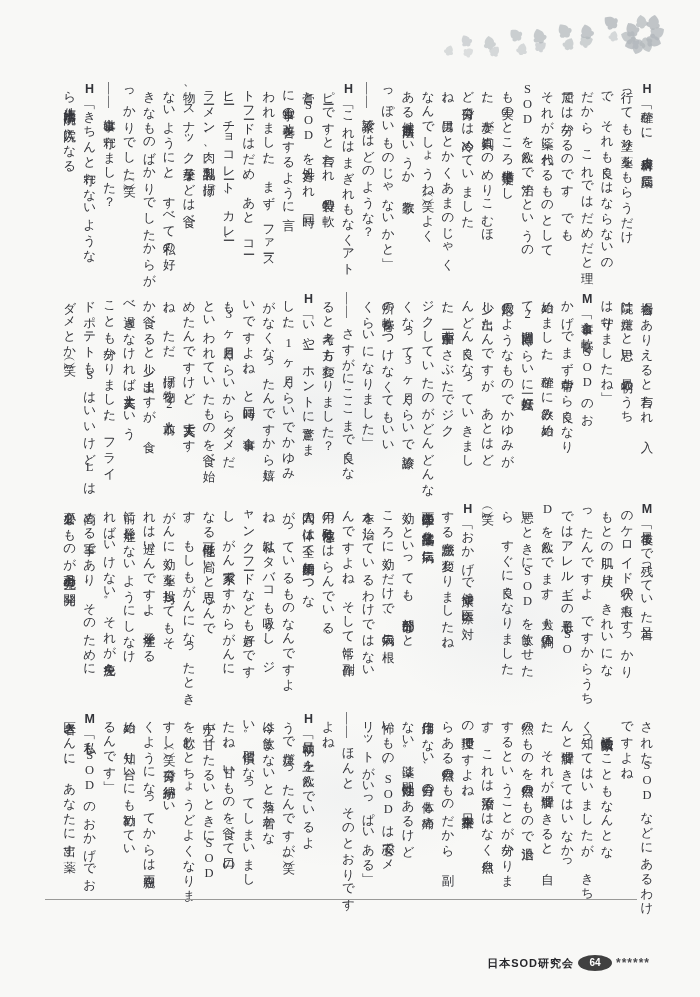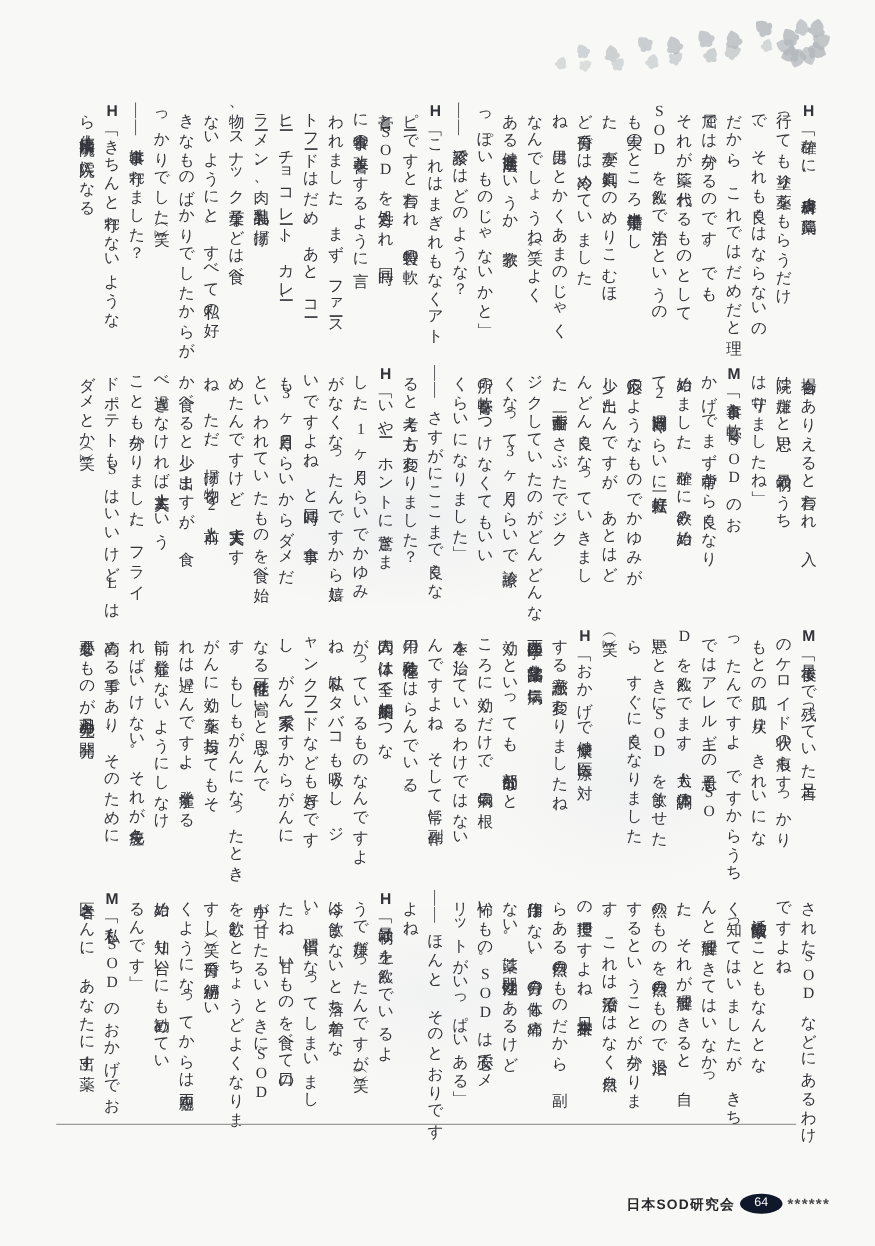--- a/index.html
+++ b/index.html
@@ -54,7 +54,7 @@
 
   .footer{
     position:absolute;
-    right:36px;top:955px;
+    right:50px;top:955px;
     display:flex;align-items:center;gap:4px;
     font-family:"Liberation Sans",sans-serif;
   }

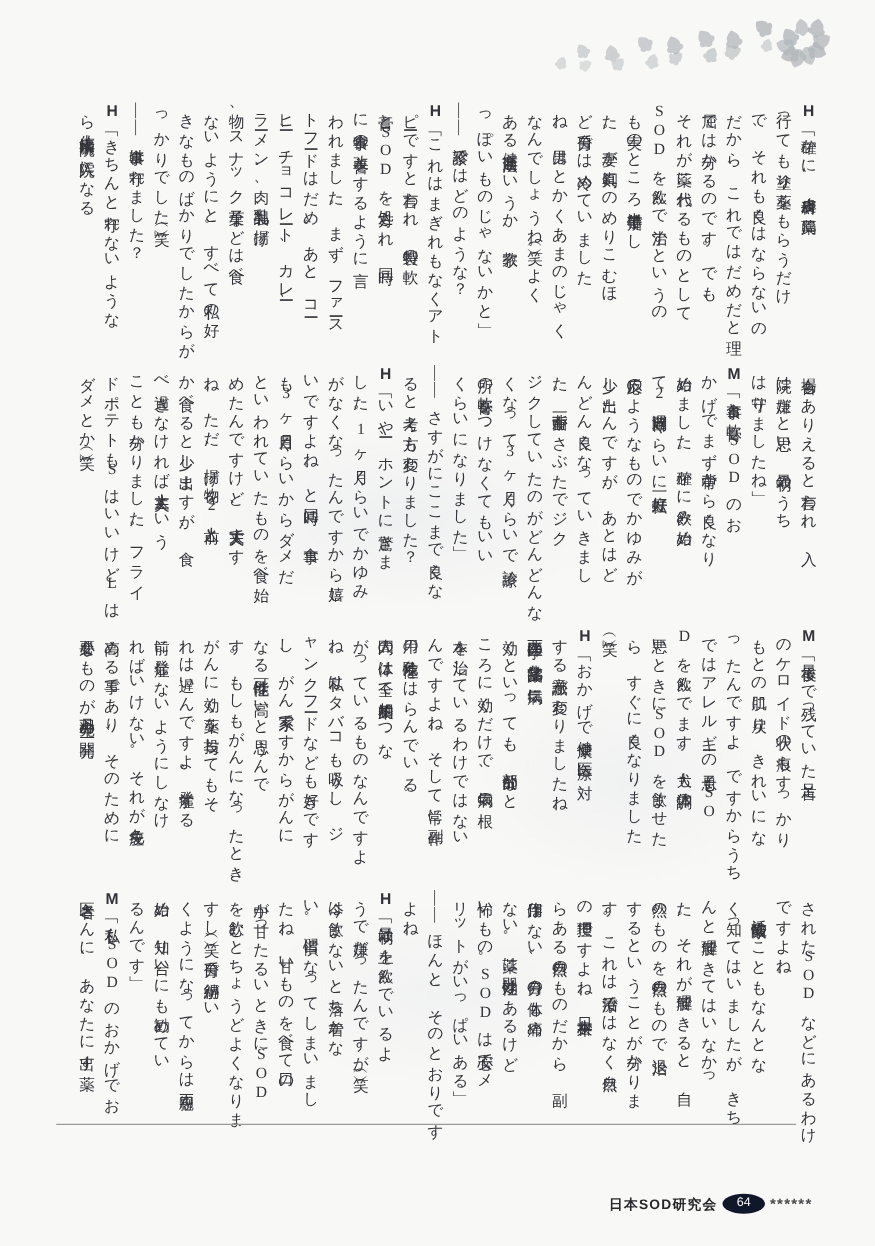--- a/index.html
+++ b/index.html
@@ -63,9 +63,9 @@
   }
   .page-badge{
     width:34px;height:16px;border-radius:50%;
-    background:#0f172a;color:#fff;
+    background:#404040;color:#fff;
     display:flex;align-items:center;justify-content:center;
-    font-size:10px;font-weight:normal;line-height:1;
+    font-size:10px;font-weight:bold;line-height:1;
   }
   .footer-stars{
     font-size:12px;color:#4a4a4e;letter-spacing:1px;font-weight:bold;

